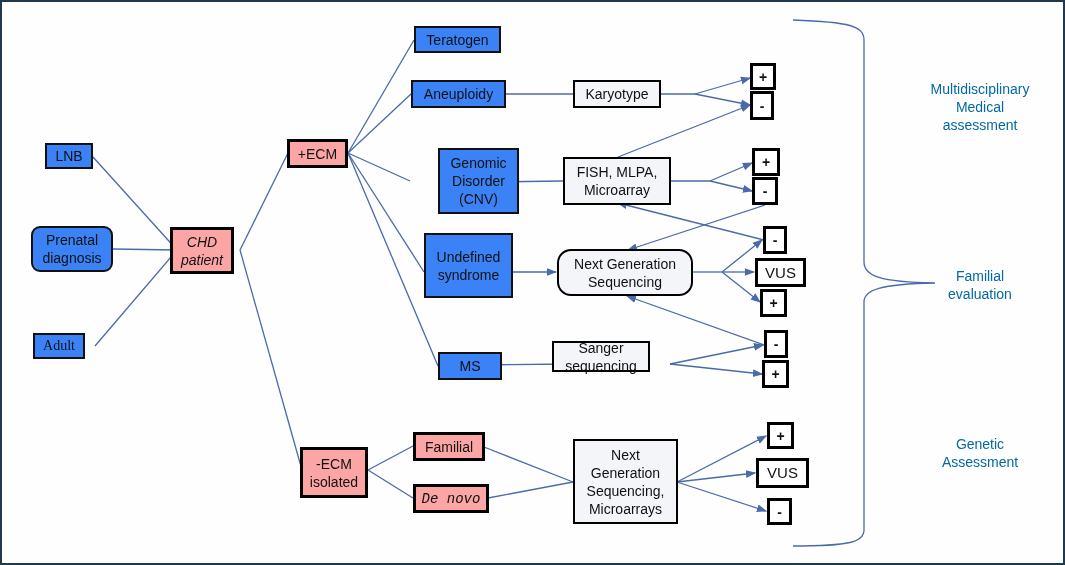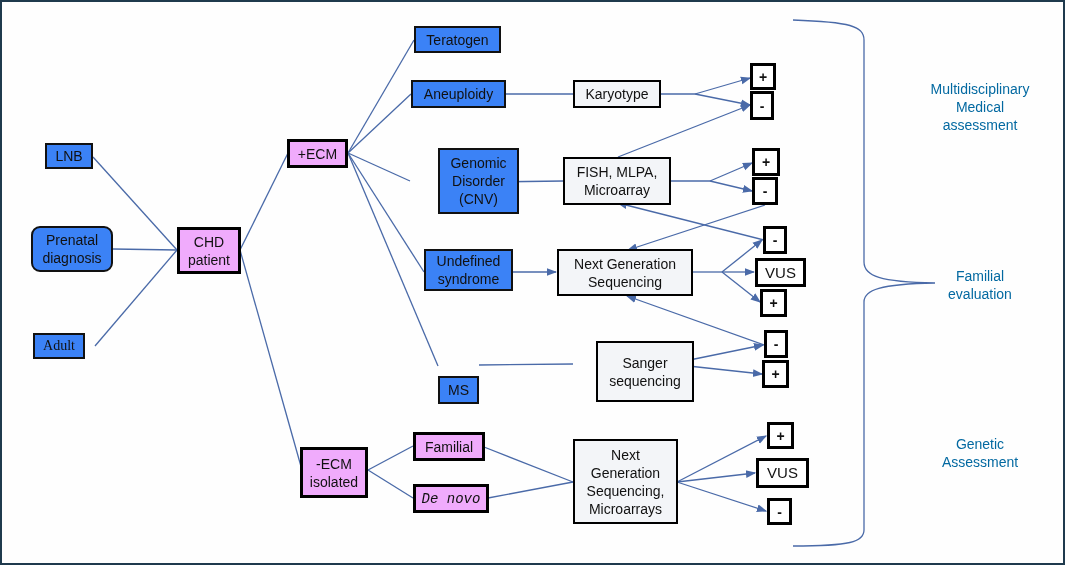--- a/index.html
+++ b/index.html
@@ -8,7 +8,7 @@
   svg.links { position: absolute; left: 0; top: 0; }
   .box { position: absolute; display: flex; align-items: center; justify-content: center; text-align: center; font-size: 14px; line-height: 18px; color: #111; box-sizing: border-box; white-space: pre-line; }
   .gray { background: #3b82f6; border: 2px solid #111; }
-  .white { background: #f0abfc; border: 3px solid #000; }
+  .white { background: #fca5a5; border: 3px solid #000; }
   .light { background: #f3f5f8; border: 2px solid #000000; }
   .res { background: #fff; border: 3px solid #000; font-weight: bold; font-size: 14px; }
   .vus { background: #fff; border: 3px solid #000; font-size: 15px; }

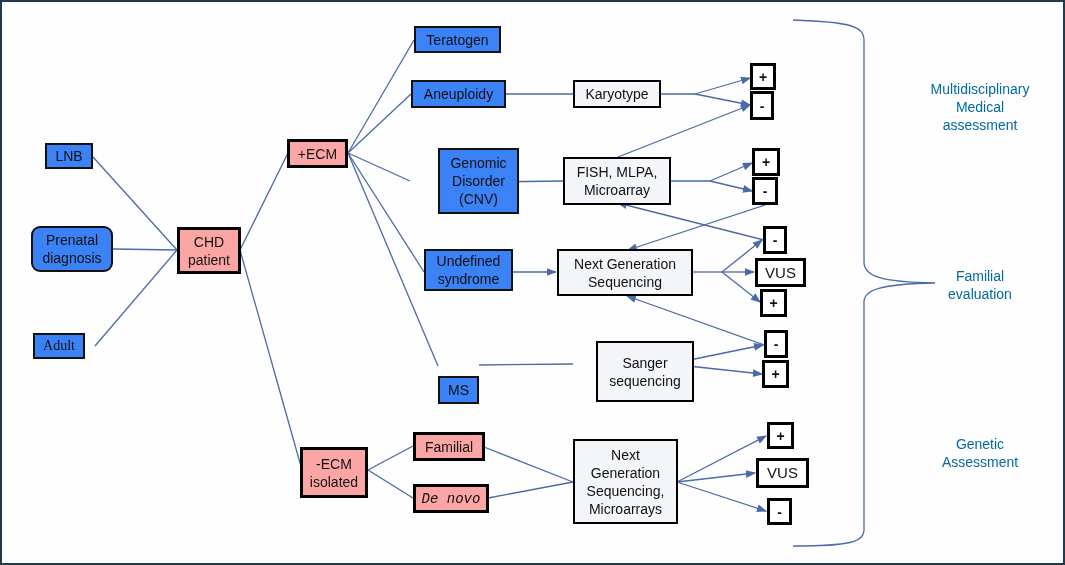--- a/index.html
+++ b/index.html
@@ -73,7 +73,7 @@
 diagnosis</div>
 <div class="box gray" style="left:33px;top:333px;width:52px;height:26px;font-family:Liberation Serif, serif;">Adult</div>
 
-<div class="box white" style="left:177px;top:227px;width:64px;height:47px;">CHD
+<div class="box white" style="left:170px;top:227px;width:64px;height:47px;font-style:italic;">CHD
 patient</div>
 
 <div class="box white" style="left:287px;top:139px;width:61px;height:29px;">+ECM</div>

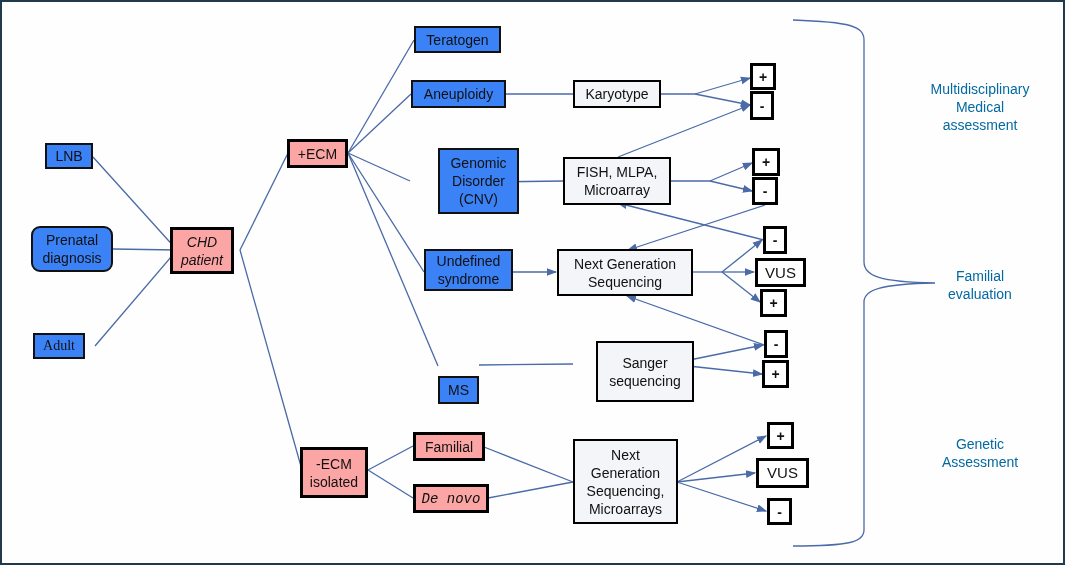--- a/index.html
+++ b/index.html
@@ -85,7 +85,7 @@
 <div class="box gray" style="left:410px;top:148px;width:81px;height:66px;margin-left:28px;">Genomic
 Disorder
 (CNV)</div>
-<div class="box gray" style="left:424px;top:249px;width:89px;height:42px;">Undefined
+<div class="box gray" style="left:424px;top:233px;width:89px;height:65px;">Undefined
 syndrome</div>
 <div class="box gray" style="left:438px;top:352px;width:41px;height:28px;margin-top:24px;">MS</div>
 

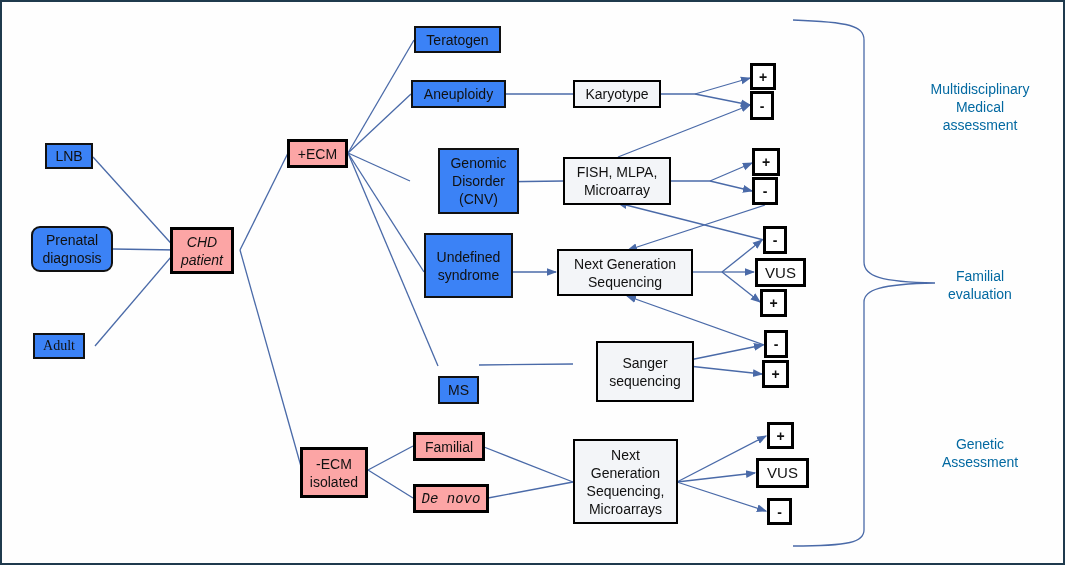--- a/index.html
+++ b/index.html
@@ -92,7 +92,7 @@
 <div class="box light" style="left:573px;top:80px;width:88px;height:28px;">Karyotype</div>
 <div class="box light" style="left:563px;top:157px;width:108px;height:48px;">FISH, MLPA,
 Microarray</div>
-<div class="box light" style="left:557px;top:249px;width:136px;height:47px;">Next Generation
+<div class="box light" style="left:557px;top:249px;width:136px;height:47px;border-radius:14px;">Next Generation
 Sequencing</div>
 <div class="box light" style="left:596px;top:341px;width:98px;height:61px;">Sanger
 sequencing</div>

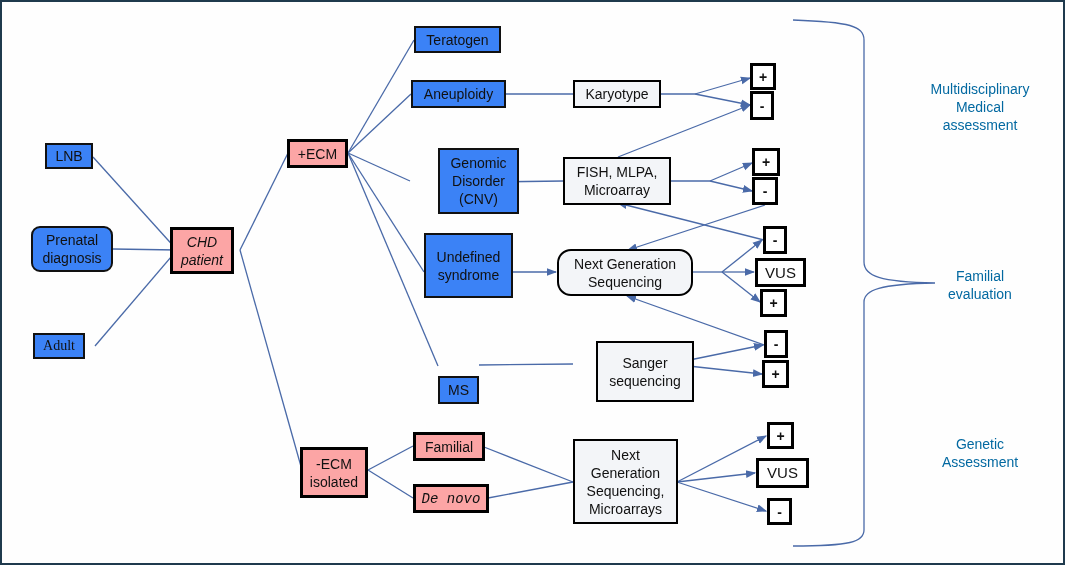--- a/index.html
+++ b/index.html
@@ -94,7 +94,7 @@
 Microarray</div>
 <div class="box light" style="left:557px;top:249px;width:136px;height:47px;border-radius:14px;">Next Generation
 Sequencing</div>
-<div class="box light" style="left:596px;top:341px;width:98px;height:61px;">Sanger
+<div class="box light" style="left:552px;top:341px;width:98px;height:31px;">Sanger
 sequencing</div>
 <div class="box light" style="left:573px;top:439px;width:105px;height:85px;">Next
 Generation

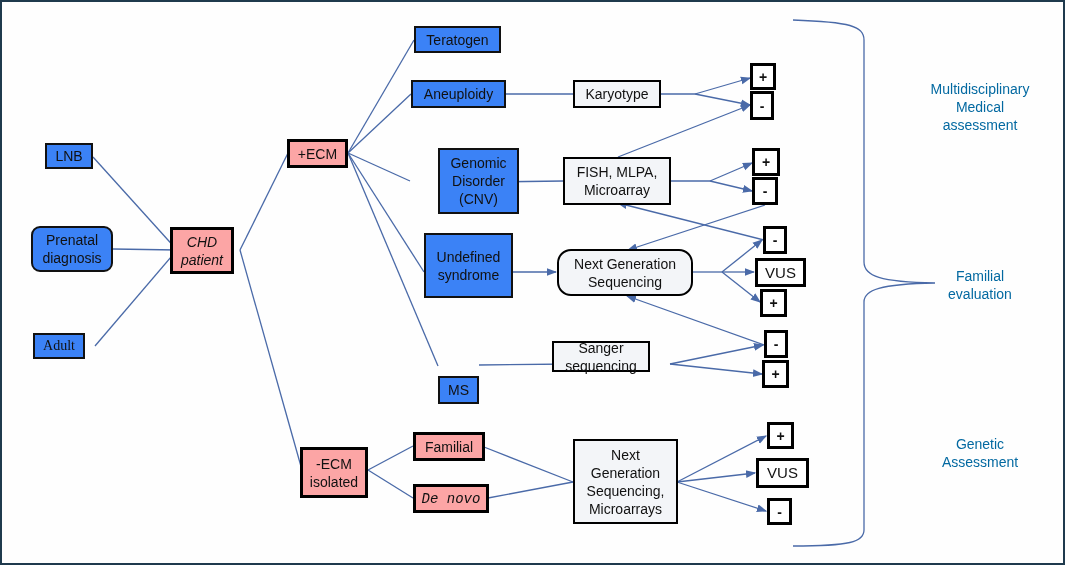--- a/index.html
+++ b/index.html
@@ -87,7 +87,7 @@
 (CNV)</div>
 <div class="box gray" style="left:424px;top:233px;width:89px;height:65px;">Undefined
 syndrome</div>
-<div class="box gray" style="left:438px;top:352px;width:41px;height:28px;margin-top:24px;">MS</div>
+<div class="box gray" style="left:438px;top:352px;width:64px;height:28px;">MS</div>
 
 <div class="box light" style="left:573px;top:80px;width:88px;height:28px;">Karyotype</div>
 <div class="box light" style="left:563px;top:157px;width:108px;height:48px;">FISH, MLPA,

